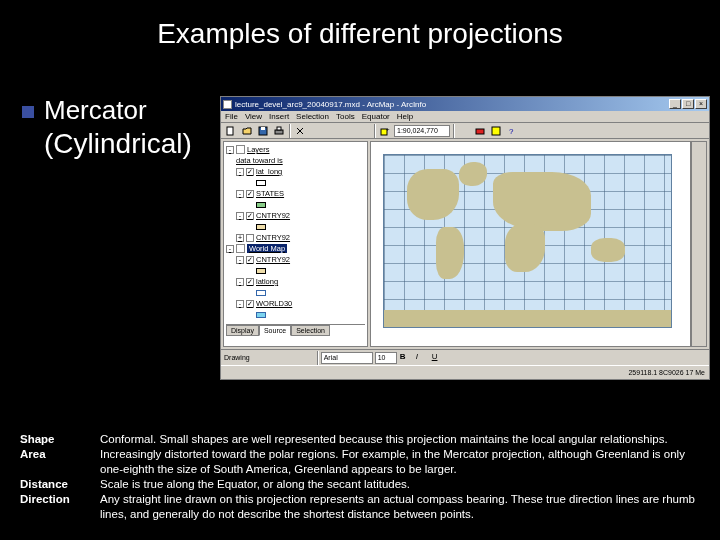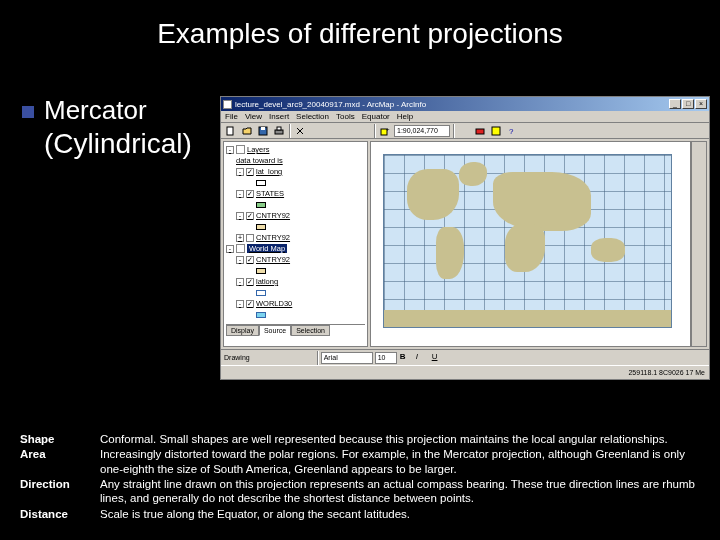--- a/index.html
+++ b/index.html
@@ -364,13 +364,13 @@
     <div class="prop-text">Increasingly distorted toward the polar regions. For example, in the Mercator projection, although Greenland is only one-eighth the size of South America, Greenland appears to be larger.</div>
   </div>
   <div class="prop-row">
+    <div class="prop-label">Distance</div>
+    <div class="prop-text">Scale is true along the Equator, or along the secant latitudes.</div>
+  </div>
+  <div class="prop-row">
     <div class="prop-label">Direction</div>
     <div class="prop-text">Any straight line drawn on this projection represents an actual compass bearing. These true direction lines are rhumb lines, and generally do not describe the shortest distance between points.</div>
   </div>
-  <div class="prop-row">
-    <div class="prop-label">Distance</div>
-    <div class="prop-text">Scale is true along the Equator, or along the secant latitudes.</div>
-  </div>
 </div>
 
 </body></html>

